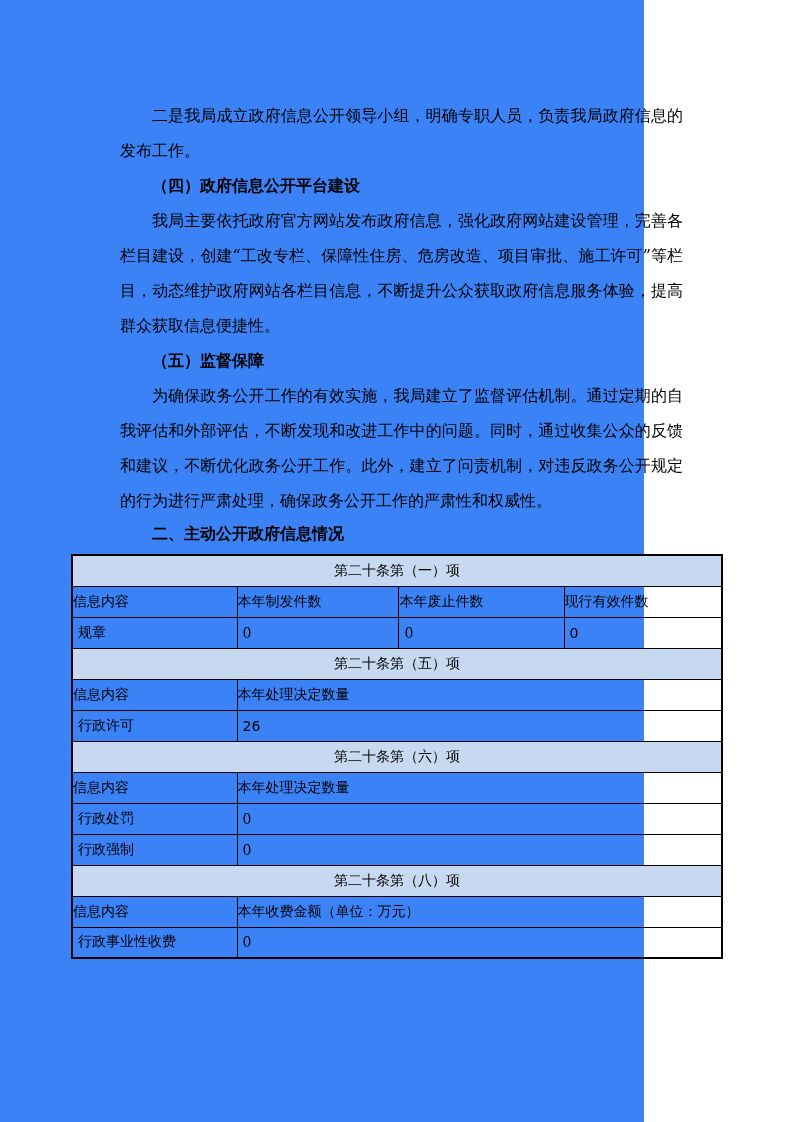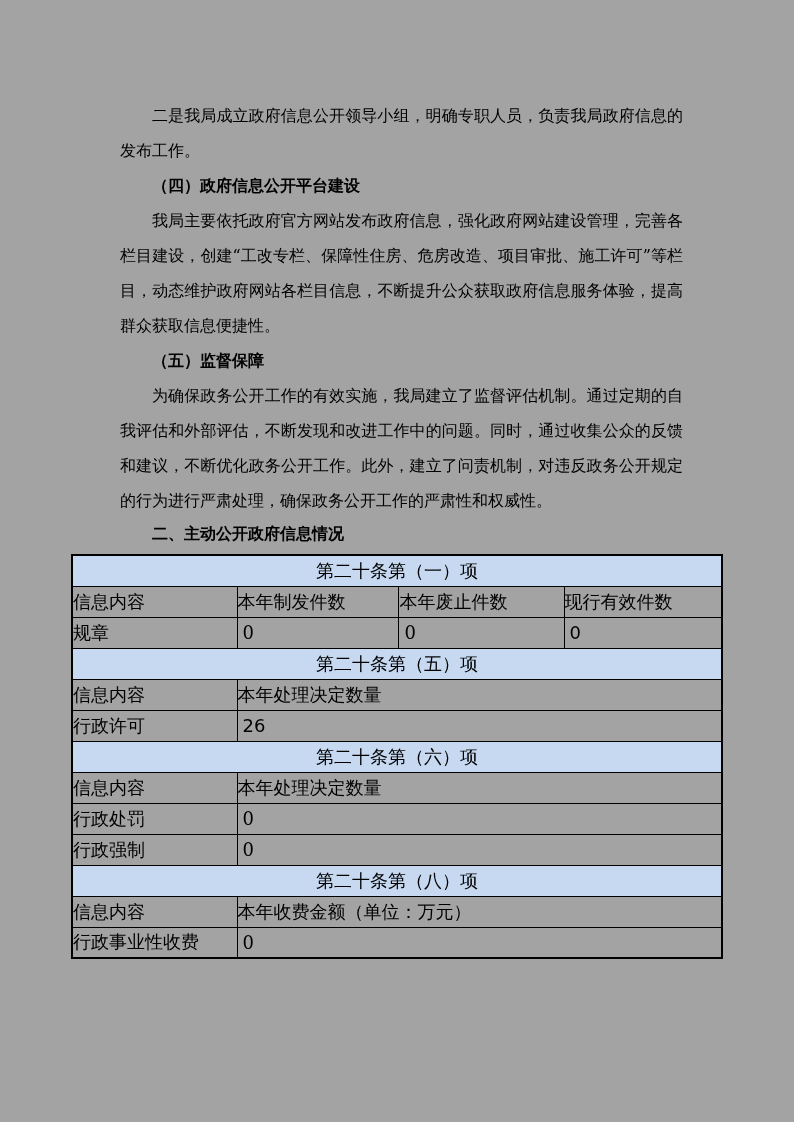--- a/index.html
+++ b/index.html
@@ -11,7 +11,7 @@
     position: relative;
     overflow: hidden;
   }
-  .page { position: relative; width: 794px; height: 1122px; background: #a3a3a3; }
+  .page { position: relative; width: 644px; height: 1122px; background: #3b82f6; }
 
   .text-block {
     position: absolute;

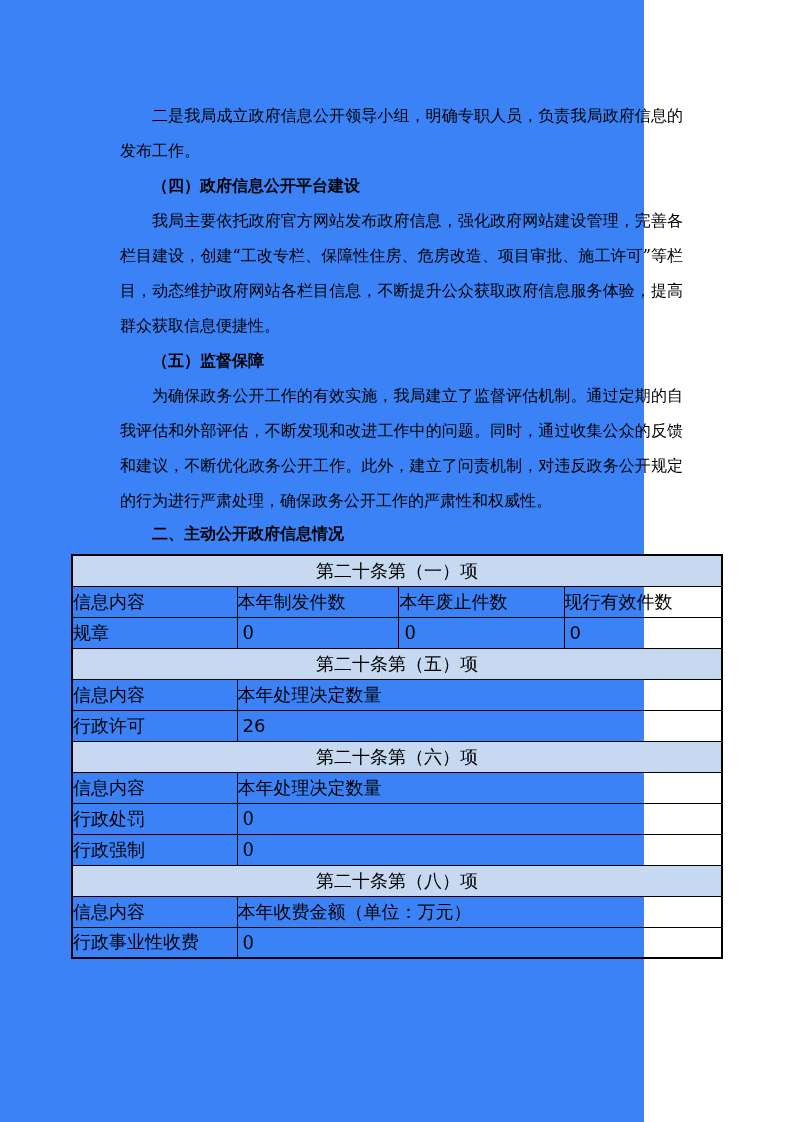--- a/index.html
+++ b/index.html
@@ -37,7 +37,7 @@
     border-collapse: collapse;
     border: 2px solid #000;
     table-layout: fixed;
-    font-size: 18px;
+    font-size: 14px;
   }
   .info-table td {
     border: 1px solid #000;

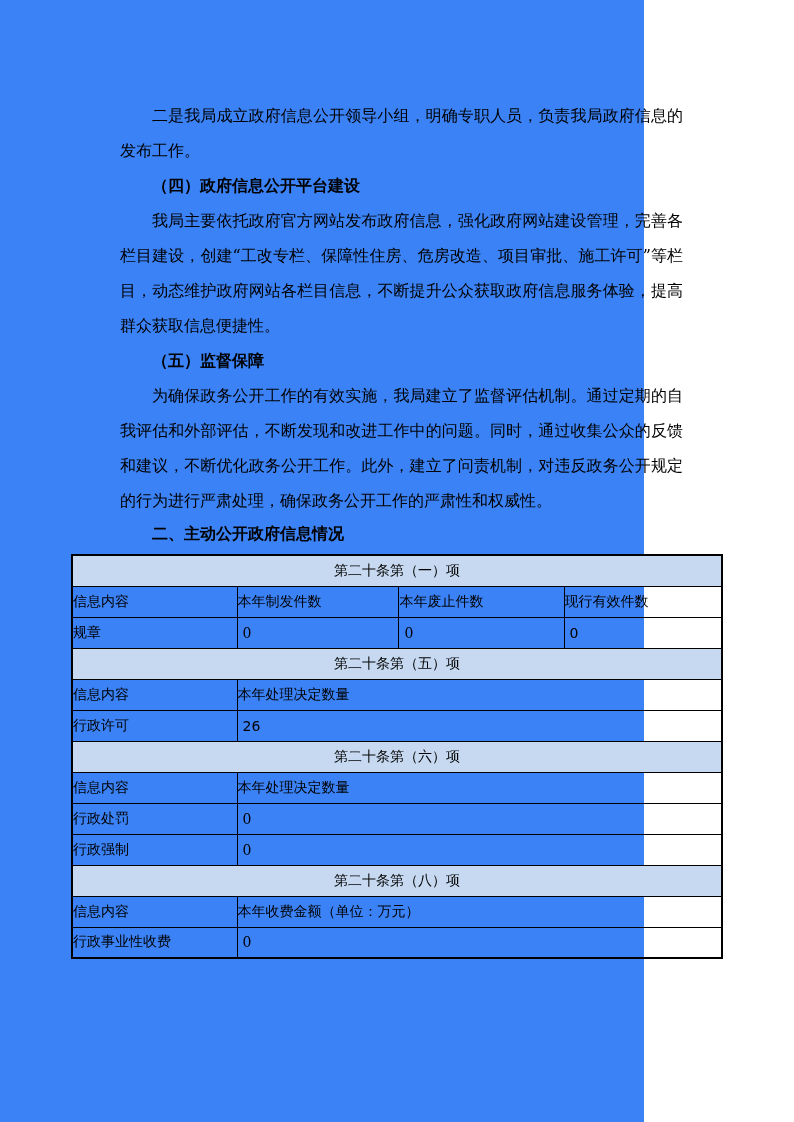--- a/index.html
+++ b/index.html
@@ -51,7 +51,7 @@
     text-align: center;
   }
   .info-table td.col-head { text-align: left; }
-  .info-table td.row-label { text-align: left; }
+  .info-table td.row-label { text-align: left; padding-left: 5px; }
   .info-table td.val { text-align: left; padding-left: 5px; }
   .info-table td.val.sans,
   .info-table td.val .sans,

